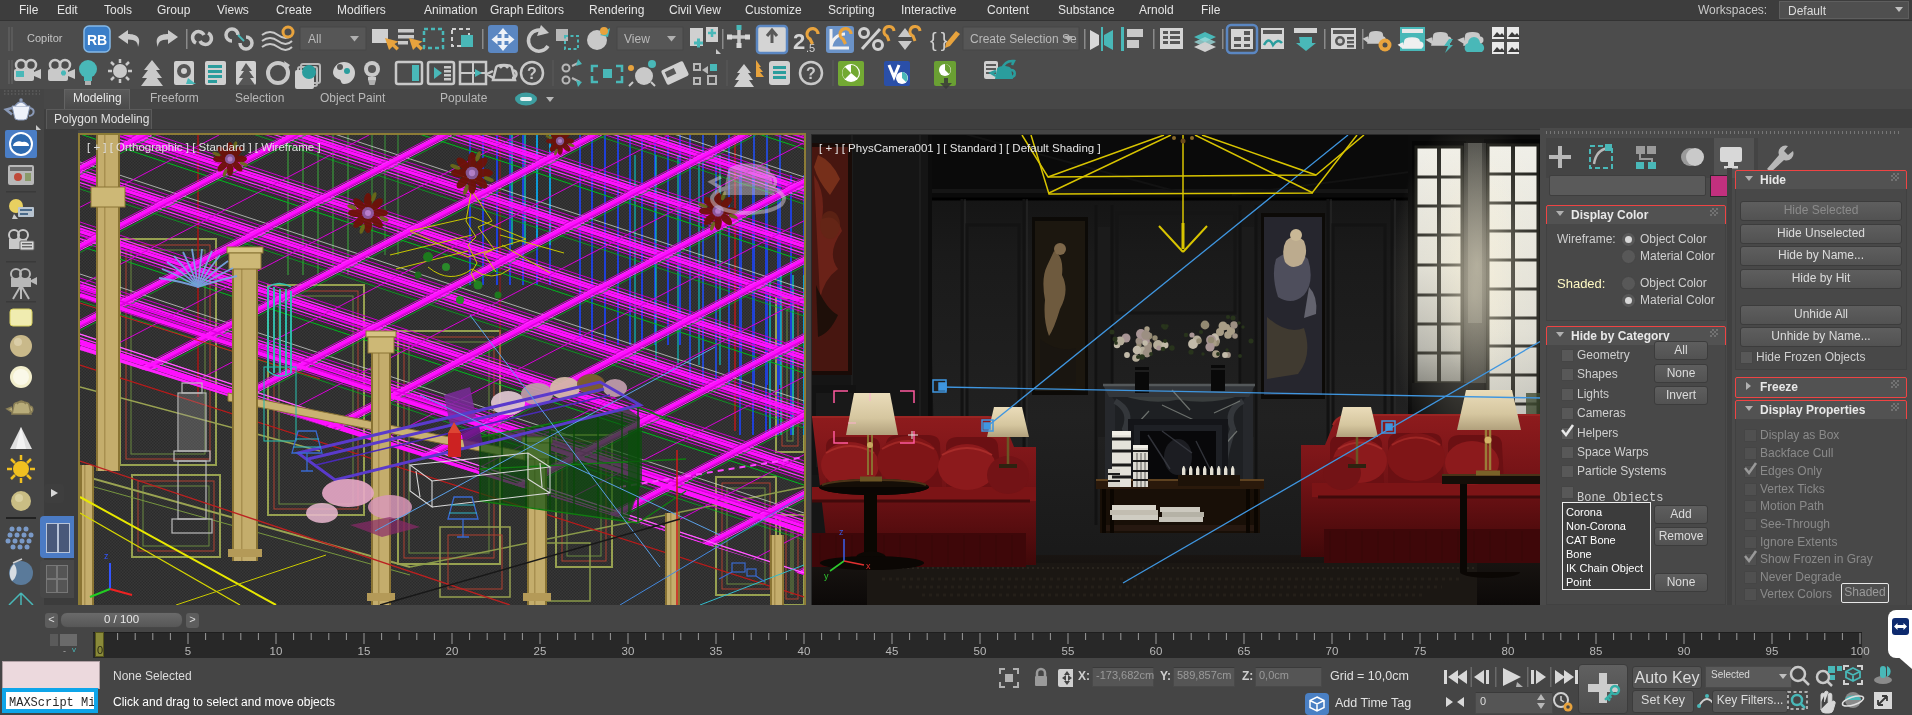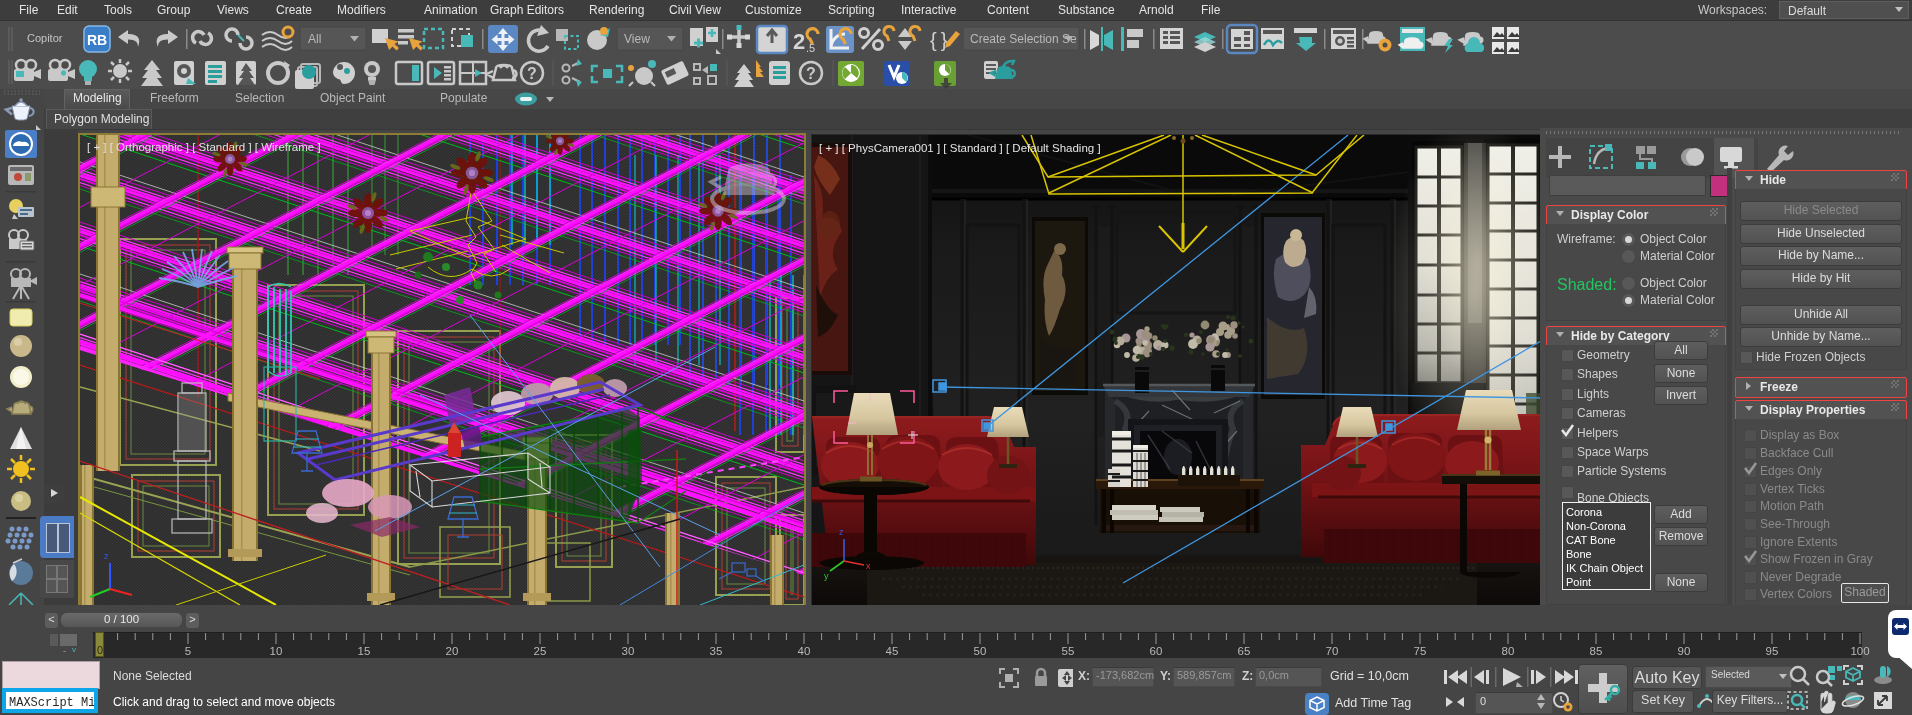--- a/index.html
+++ b/index.html
@@ -1471,7 +1471,7 @@
       <span class="txt" style="left:100px;top:104px;font-size:12px;color:#cfcfcf;">Object Color</span>
     <div class="radio" style="left:81px;top:121px;"></div>
       <span class="txt" style="left:100px;top:121px;font-size:12px;color:#cfcfcf;">Material Color</span>
-    <span class="txt" style="left:17px;top:148px;font-size:16px;color:#22c55e;">Shaded:</span>
+    <span class="txt" style="left:17px;top:148px;font-size:13px;color:#fef9c3;">Shaded:</span>
     <div class="radio" style="left:81px;top:148px;"></div>
       <span class="txt" style="left:100px;top:148px;font-size:12px;color:#cfcfcf;">Object Color</span>
     <div class="radio on" style="left:81px;top:165px;"></div>

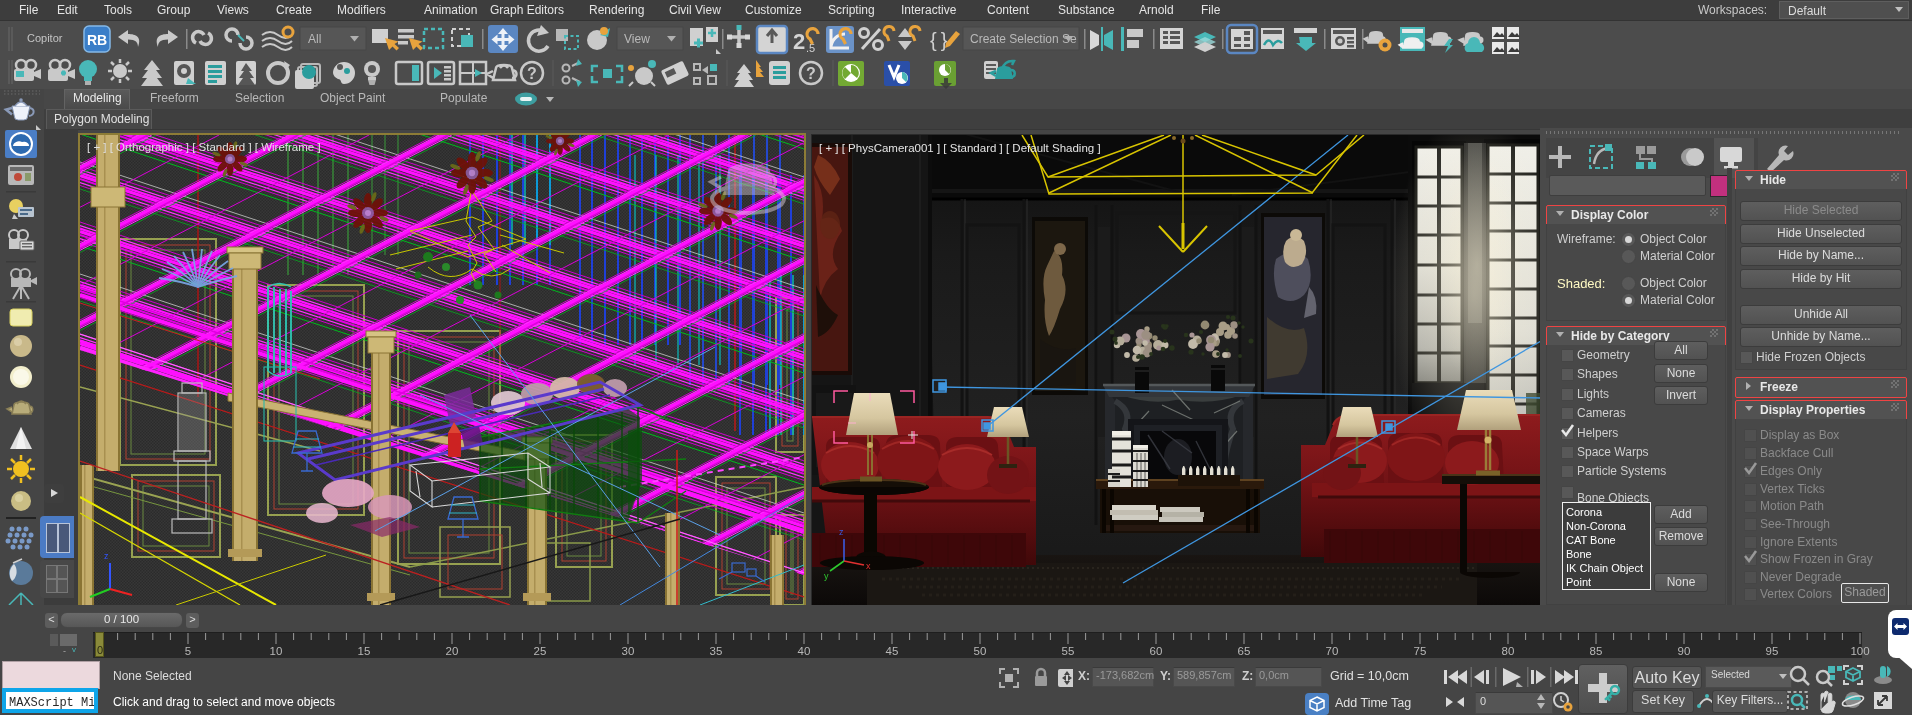--- a/index.html
+++ b/index.html
@@ -1499,7 +1499,7 @@
     <div class="cb" style="left:21px;top:337px;"></div>
       <span class="cblab" style="left:37px;top:336px;">Particle Systems</span>
     <div class="cb" style="left:21px;top:358px;"></div>
-      <span class="cblab" style="left:37px;top:363px;">Bone Objects</span>
+      <span class="cblab" style="left:37px;top:363px;font-family:Liberation Mono, monospace;">Bone Objects</span>
     <div class="btn" style="left:114px;top:213px;width:52px;height:16px;padding-top:1px;">All</div>
     <div class="btn" style="left:114px;top:236px;width:52px;height:16px;padding-top:1px;">None</div>
     <div class="btn" style="left:114px;top:258px;width:52px;height:16px;padding-top:1px;">Invert</div>

